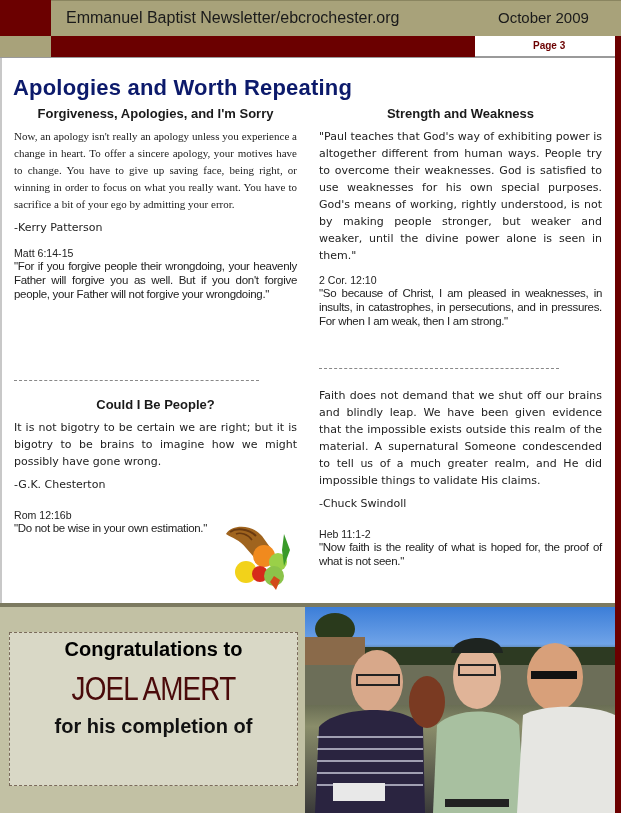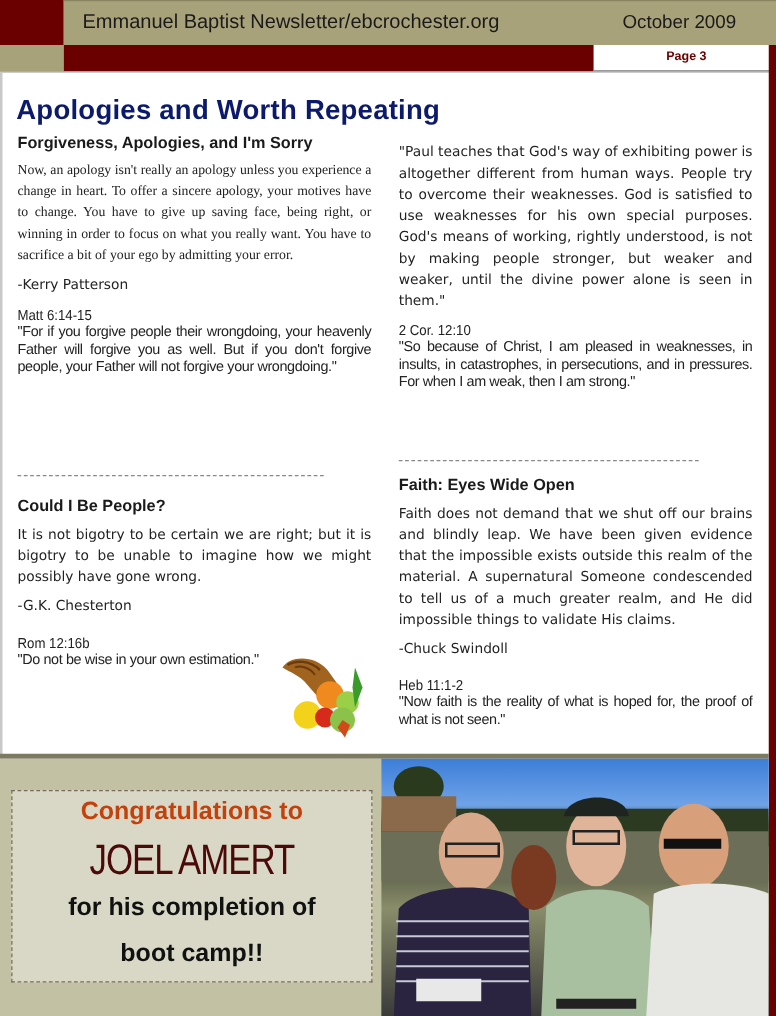--- a/index.html
+++ b/index.html
@@ -28,7 +28,7 @@
     .col { position: absolute; width: 283px; }
     .col-left { left: 14px; }
     .col-right { left: 319px; }
-    .sec-head { font-size: 13px; font-weight: bold; color: #1a1a1a; }
+    .sec-head { font-size: 13px; font-weight: bold; color: #1a1a1a; text-align: center; }
     .body-text { font-family: "DejaVu Sans", sans-serif; font-size: 11px; line-height: 17px; text-align: justify; color: #222; }
     .attrib { font-family: "DejaVu Sans", sans-serif; font-size: 11px; color: #222; }
     .verse-ref { font-family: "Liberation Sans", sans-serif; font-size: 11.5px; color: #222; transform: scaleX(0.92); transform-origin: left; }

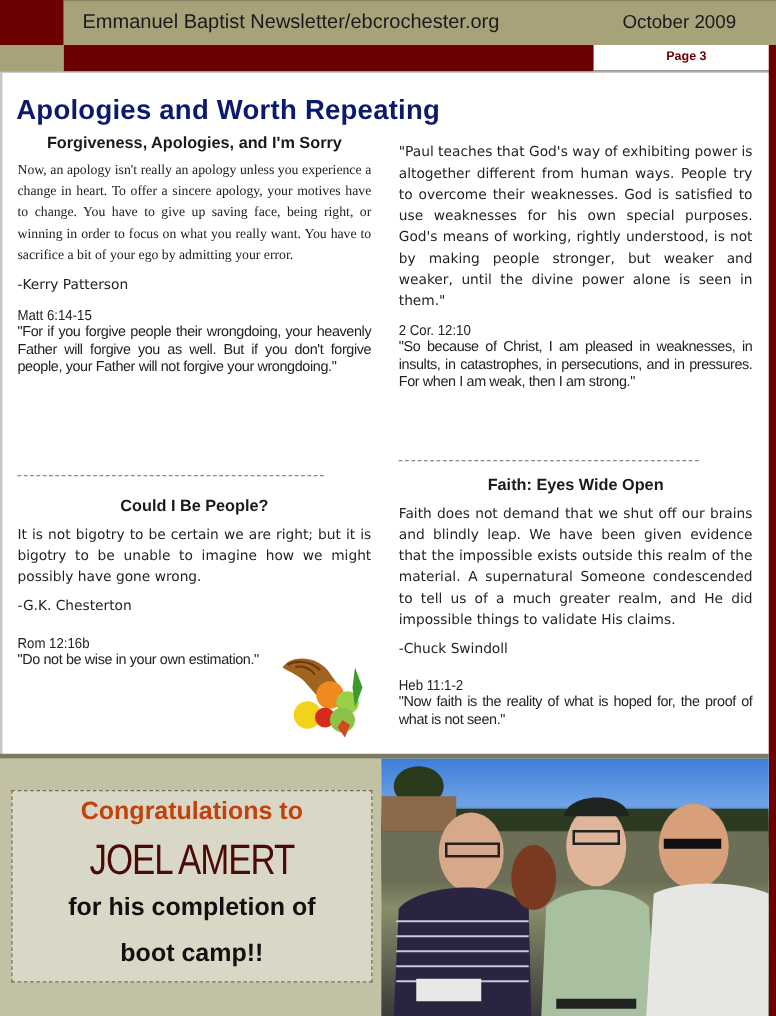--- a/index.html
+++ b/index.html
@@ -98,6 +98,7 @@
 </svg>
 
 <div class="col col-right" style="top:106px;">
+  <div class="sec-head">Strength and Weakness</div>
   <div class="body-text" style="margin-top:7px;">"Paul teaches that God's way of exhibiting power is altogether different from human ways. People try to overcome their weaknesses. God is satisfied to use weaknesses for his own special purposes. God's means of working, rightly understood, is not by making people stronger, but weaker and weaker, until the divine power alone is seen in them."</div>
   <div class="verse-ref" style="margin-top:10px;">2 Cor. 12:10</div>
   <div class="verse-text">"So because of Christ, I am pleased in weaknesses, in insults, in catastrophes, in persecutions, and in pressures. For when I am weak, then I am strong."</div>

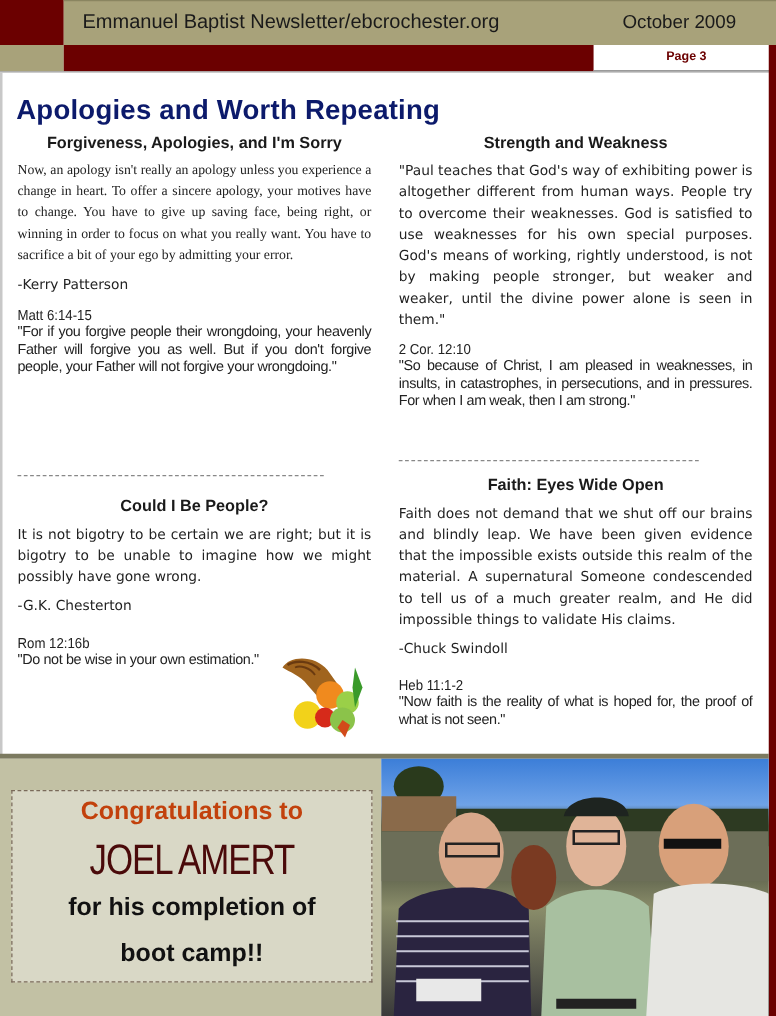--- a/index.html
+++ b/index.html
@@ -106,7 +106,6 @@
 <div class="divider" style="left:319px; top:368px; width:240px;"></div>
 
 <div class="col col-right" style="top:380px;">
-  <div class="sec-head">Faith: Eyes Wide Open</div>
   <div class="body-text" style="margin-top:7px;">Faith does not demand that we shut off our brains and blindly leap. We have been given evidence that the impossible exists outside this realm of the material. A supernatural Someone condescended to tell us of a much greater realm, and He did impossible things to validate His claims.</div>
   <div class="attrib" style="margin-top:8px;">-Chuck Swindoll</div>
   <div class="verse-ref" style="margin-top:18px;">Heb 11:1-2</div>

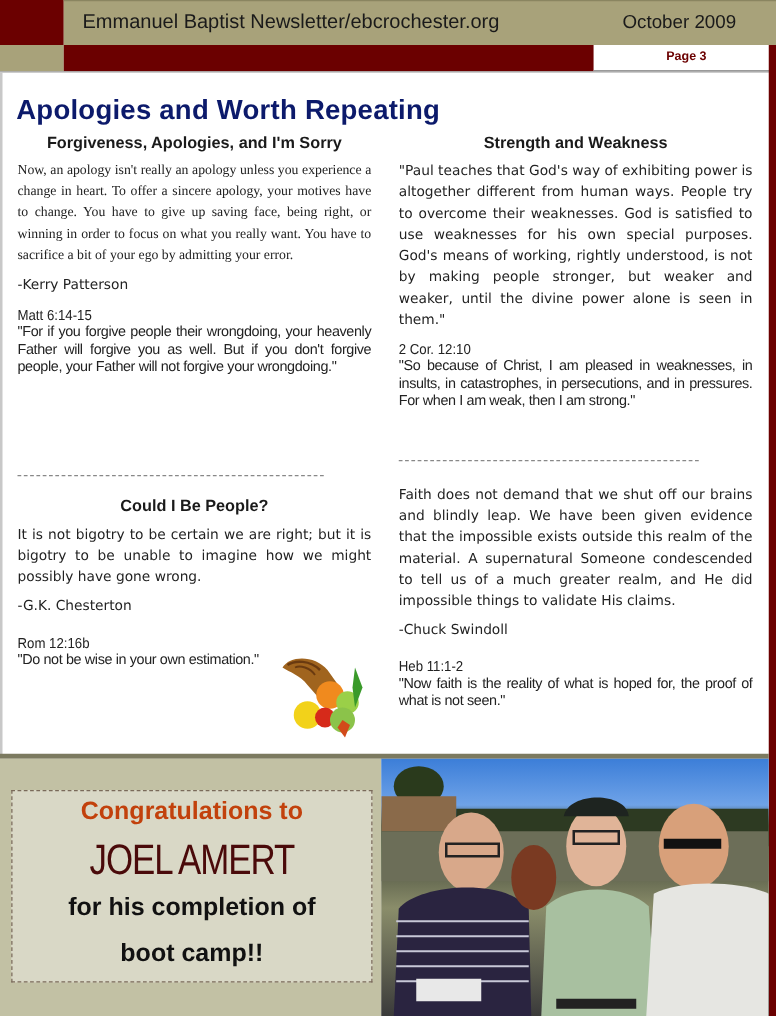--- a/index.html
+++ b/index.html
@@ -78,7 +78,7 @@
 
 <div class="col col-left" style="top:397px;">
   <div class="sec-head">Could I Be People?</div>
-  <div class="body-text" style="margin-top:7px;">It is not bigotry to be certain we are right; but it is bigotry to be unable to imagine how we might possibly have gone wrong.</div>
+  <div class="body-text" style="margin-top:7px;">It is not bigotry to be certain we are right; but it is bigotry to be brains to imagine how we might possibly have gone wrong.</div>
   <div class="attrib" style="margin-top:8px;">-G.K. Chesterton</div>
   <div class="verse-ref" style="margin-top:18px;">Rom 12:16b</div>
   <div class="verse-text" style="width:210px; text-align:left;">"Do not be wise in your own estimation."</div>

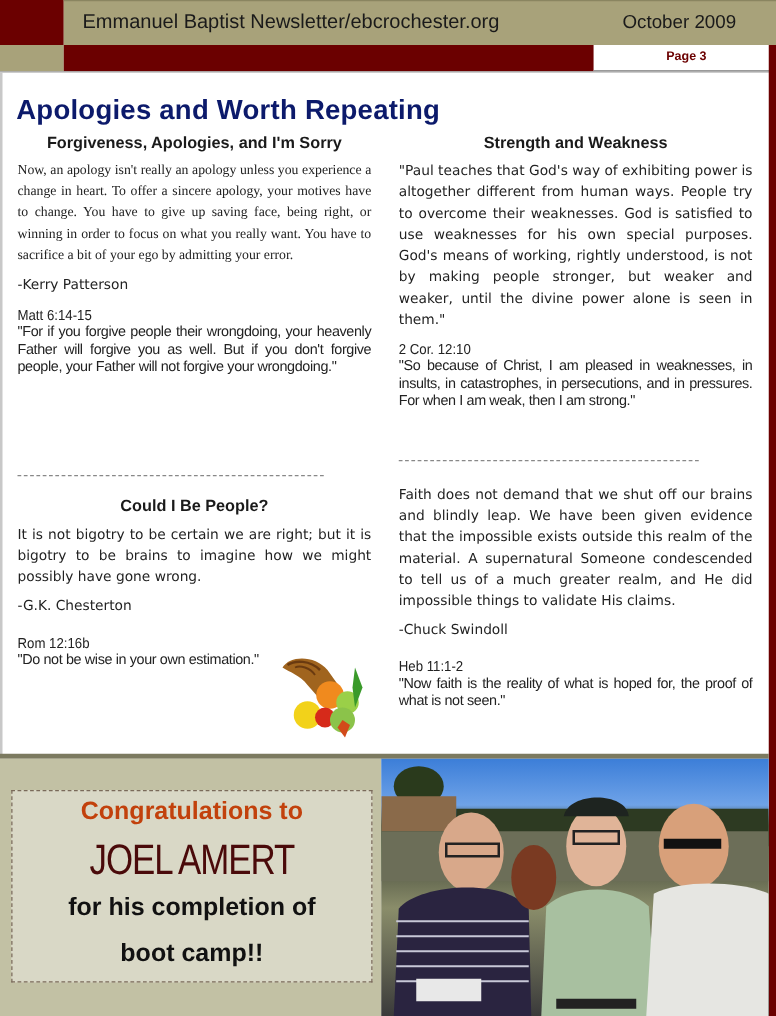--- a/index.html
+++ b/index.html
@@ -39,7 +39,7 @@
     .bottom-rule { position: absolute; left: 0; top: 603px; width: 615px; height: 4px; background: #7c7a60; }
     .bottom-left { position: absolute; left: 0; top: 607px; width: 305px; height: 206px; background: #c2c1a4; }
     .congrats-box { position: absolute; left: 9px; top: 632px; width: 289px; height: 154px; background: #d9d8c6; border: 1px dashed #7a6a5a; text-align: center; }
-    .c-line1 { position: absolute; left: 0; width: 100%; top: 5px; font-size: 20px; font-weight: bold; color: #c2410c; }
+    .c-line1 { position: absolute; left: 0; width: 100%; top: 5px; font-size: 20px; font-weight: bold; color: #000000; }
     .c-name { position: absolute; left: 0; width: 100%; top: 36px; font-size: 34px; color: #4a0a0a; font-family: "Liberation Sans Narrow", "Liberation Sans", sans-serif; transform: scaleX(0.82); letter-spacing: -1px; }
     .c-line3 { position: absolute; left: 0; width: 100%; top: 82px; font-size: 20px; font-weight: bold; color: #111; }
     .c-line4 { position: absolute; left: 0; width: 100%; top: 119px; font-size: 20px; font-weight: bold; color: #111; }

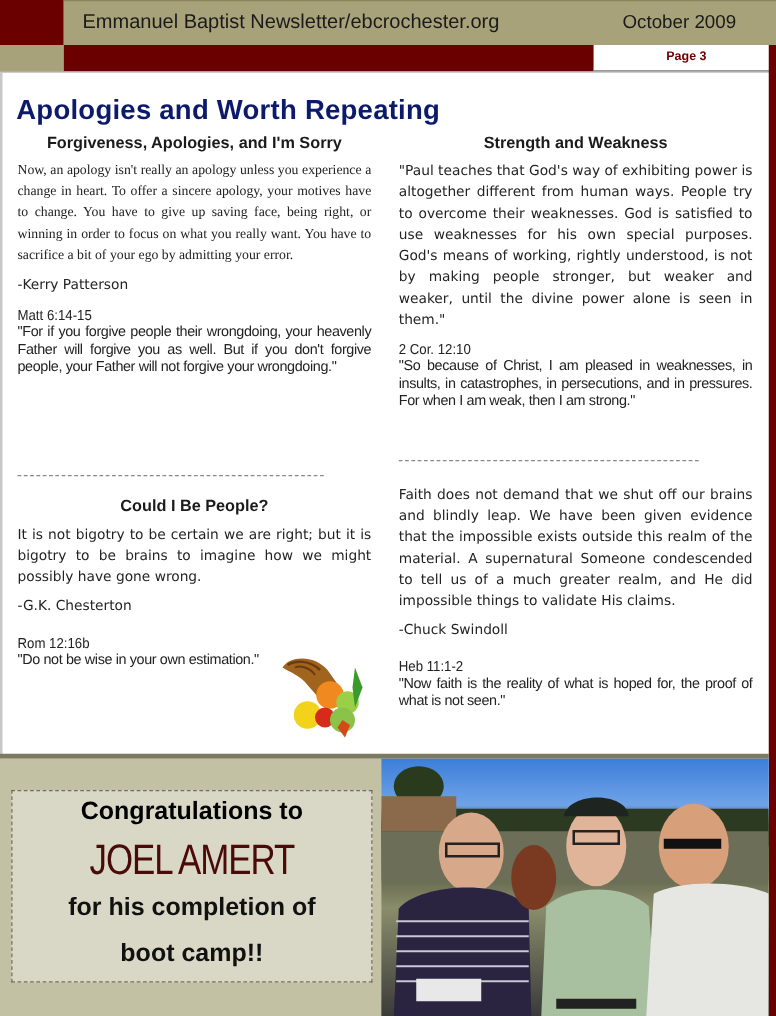--- a/index.html
+++ b/index.html
@@ -118,7 +118,6 @@
   <div class="c-line1">Congratulations to</div>
   <div class="c-name">JOEL AMERT</div>
   <div class="c-line3">for his completion of</div>
-  <div class="c-line4">boot camp!!</div>
 </div>
 
 <div class="photo">

